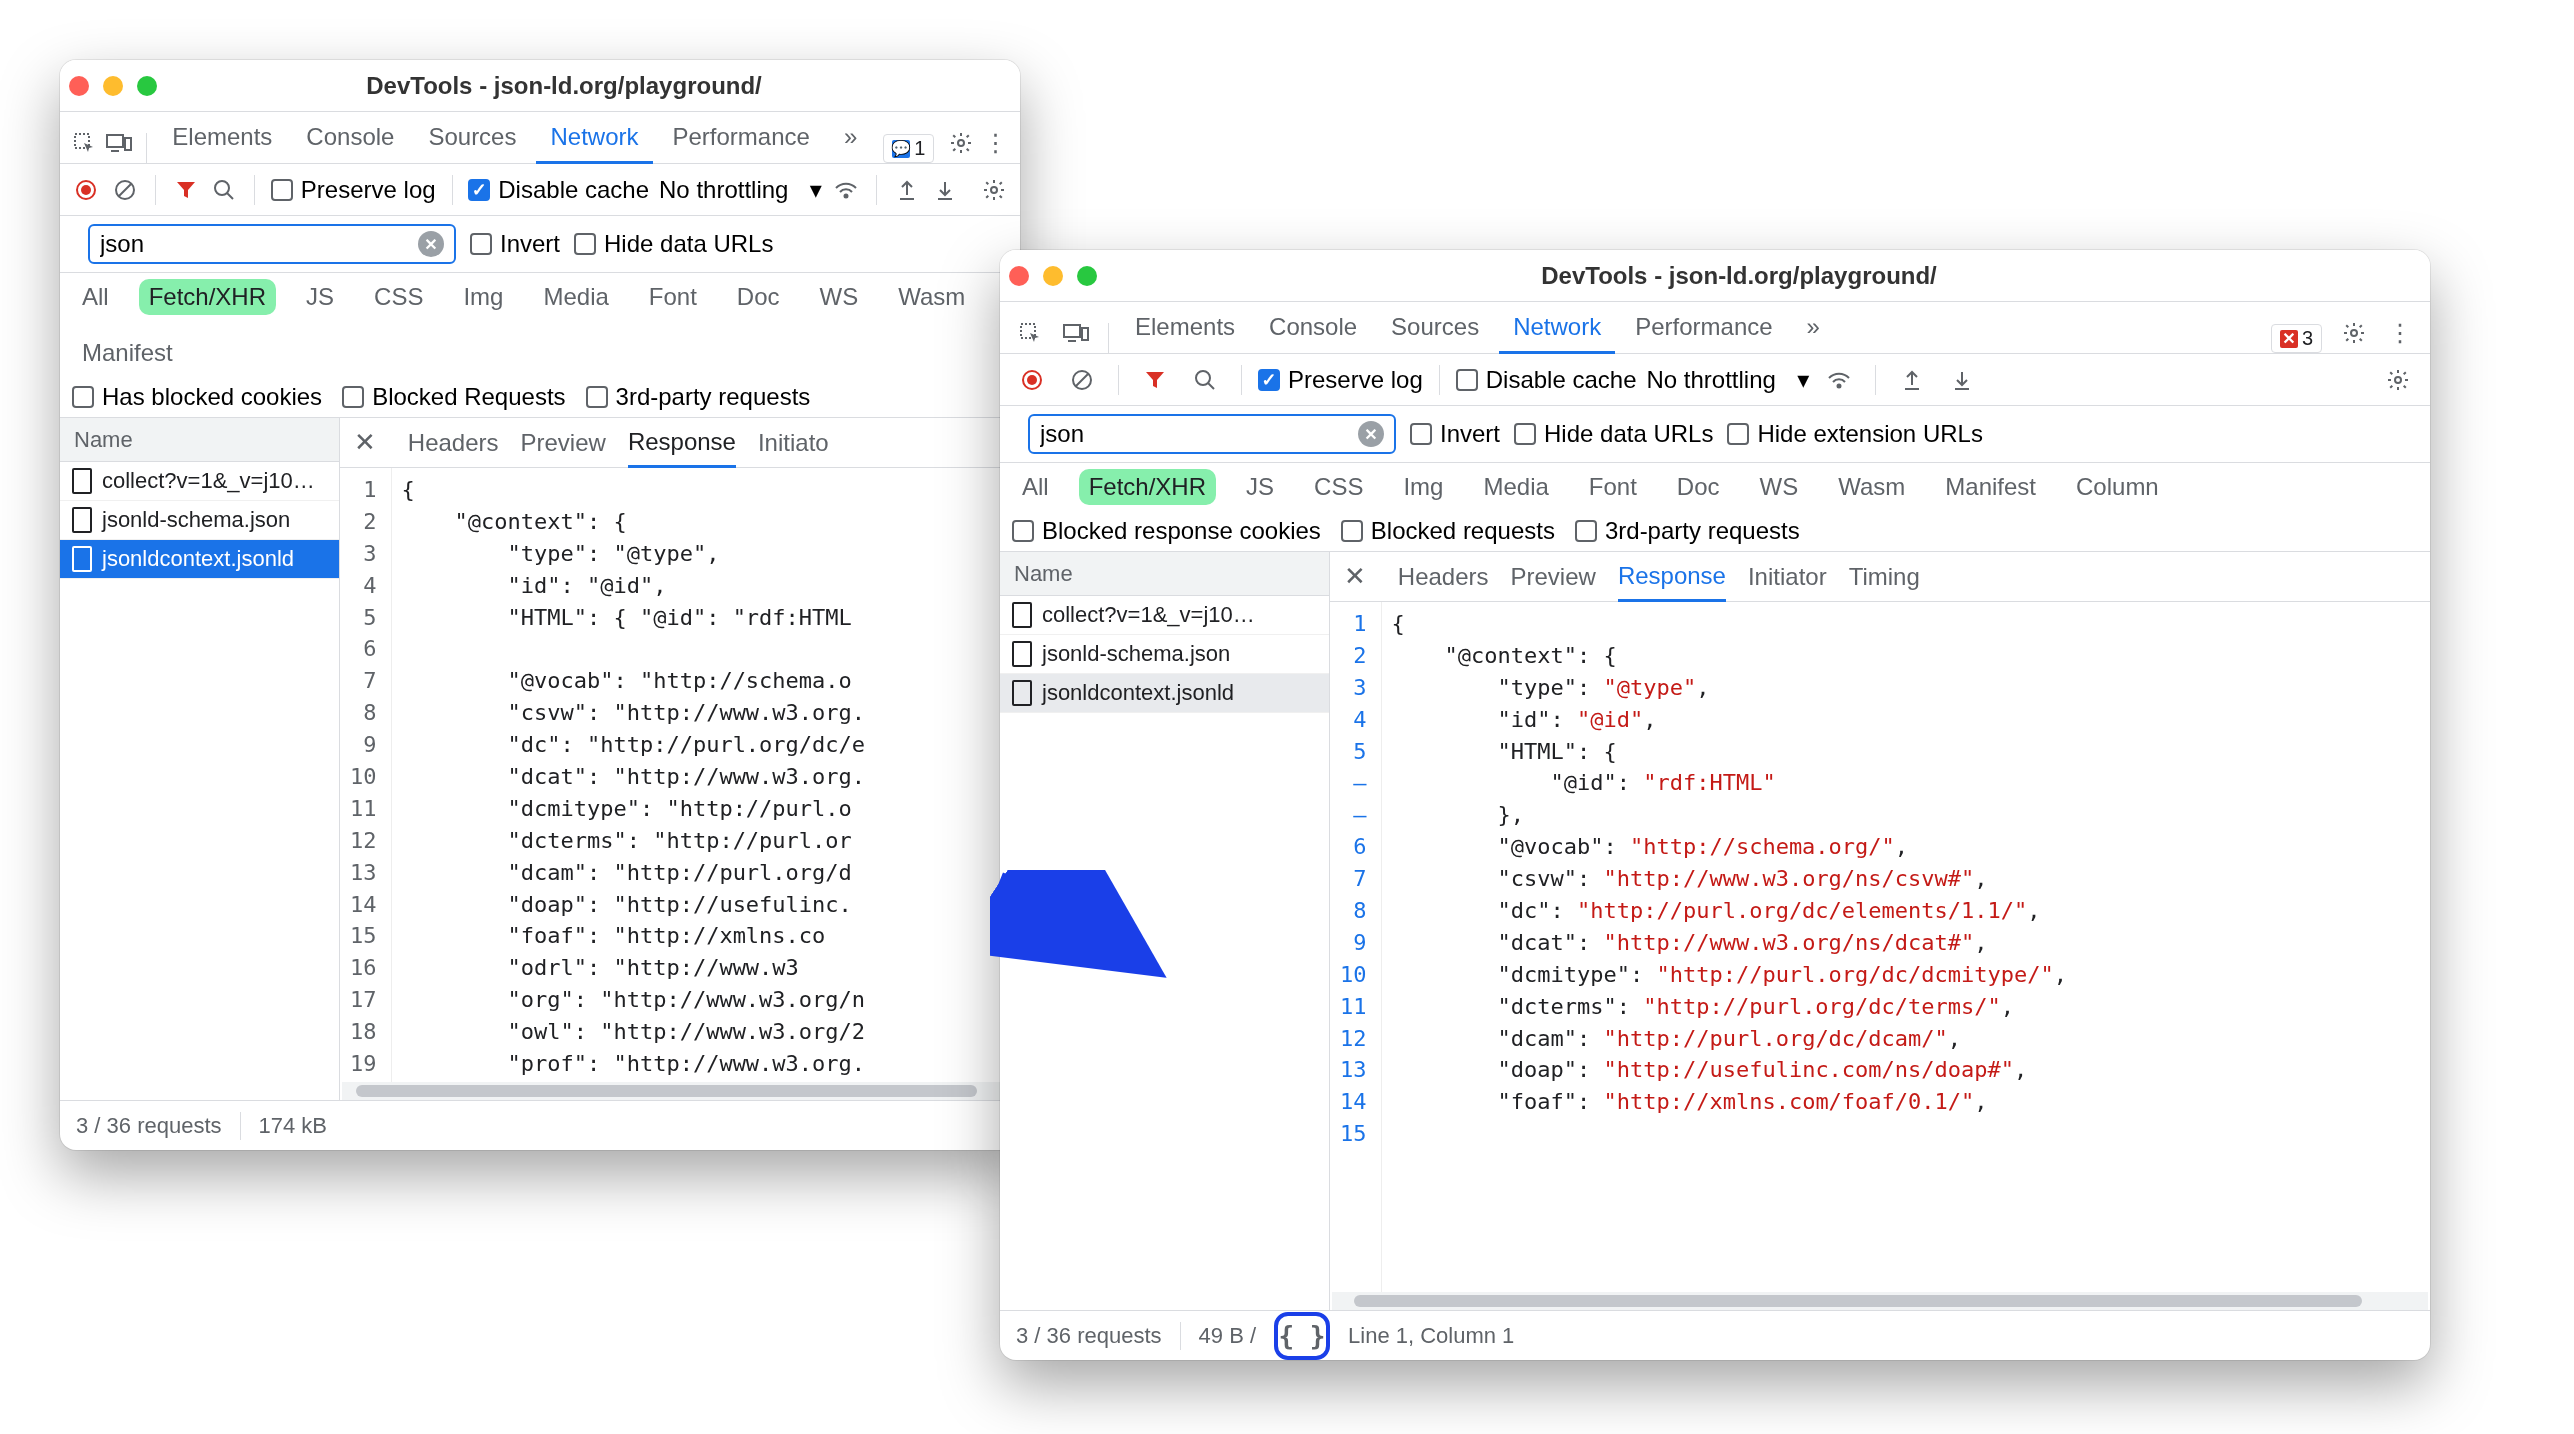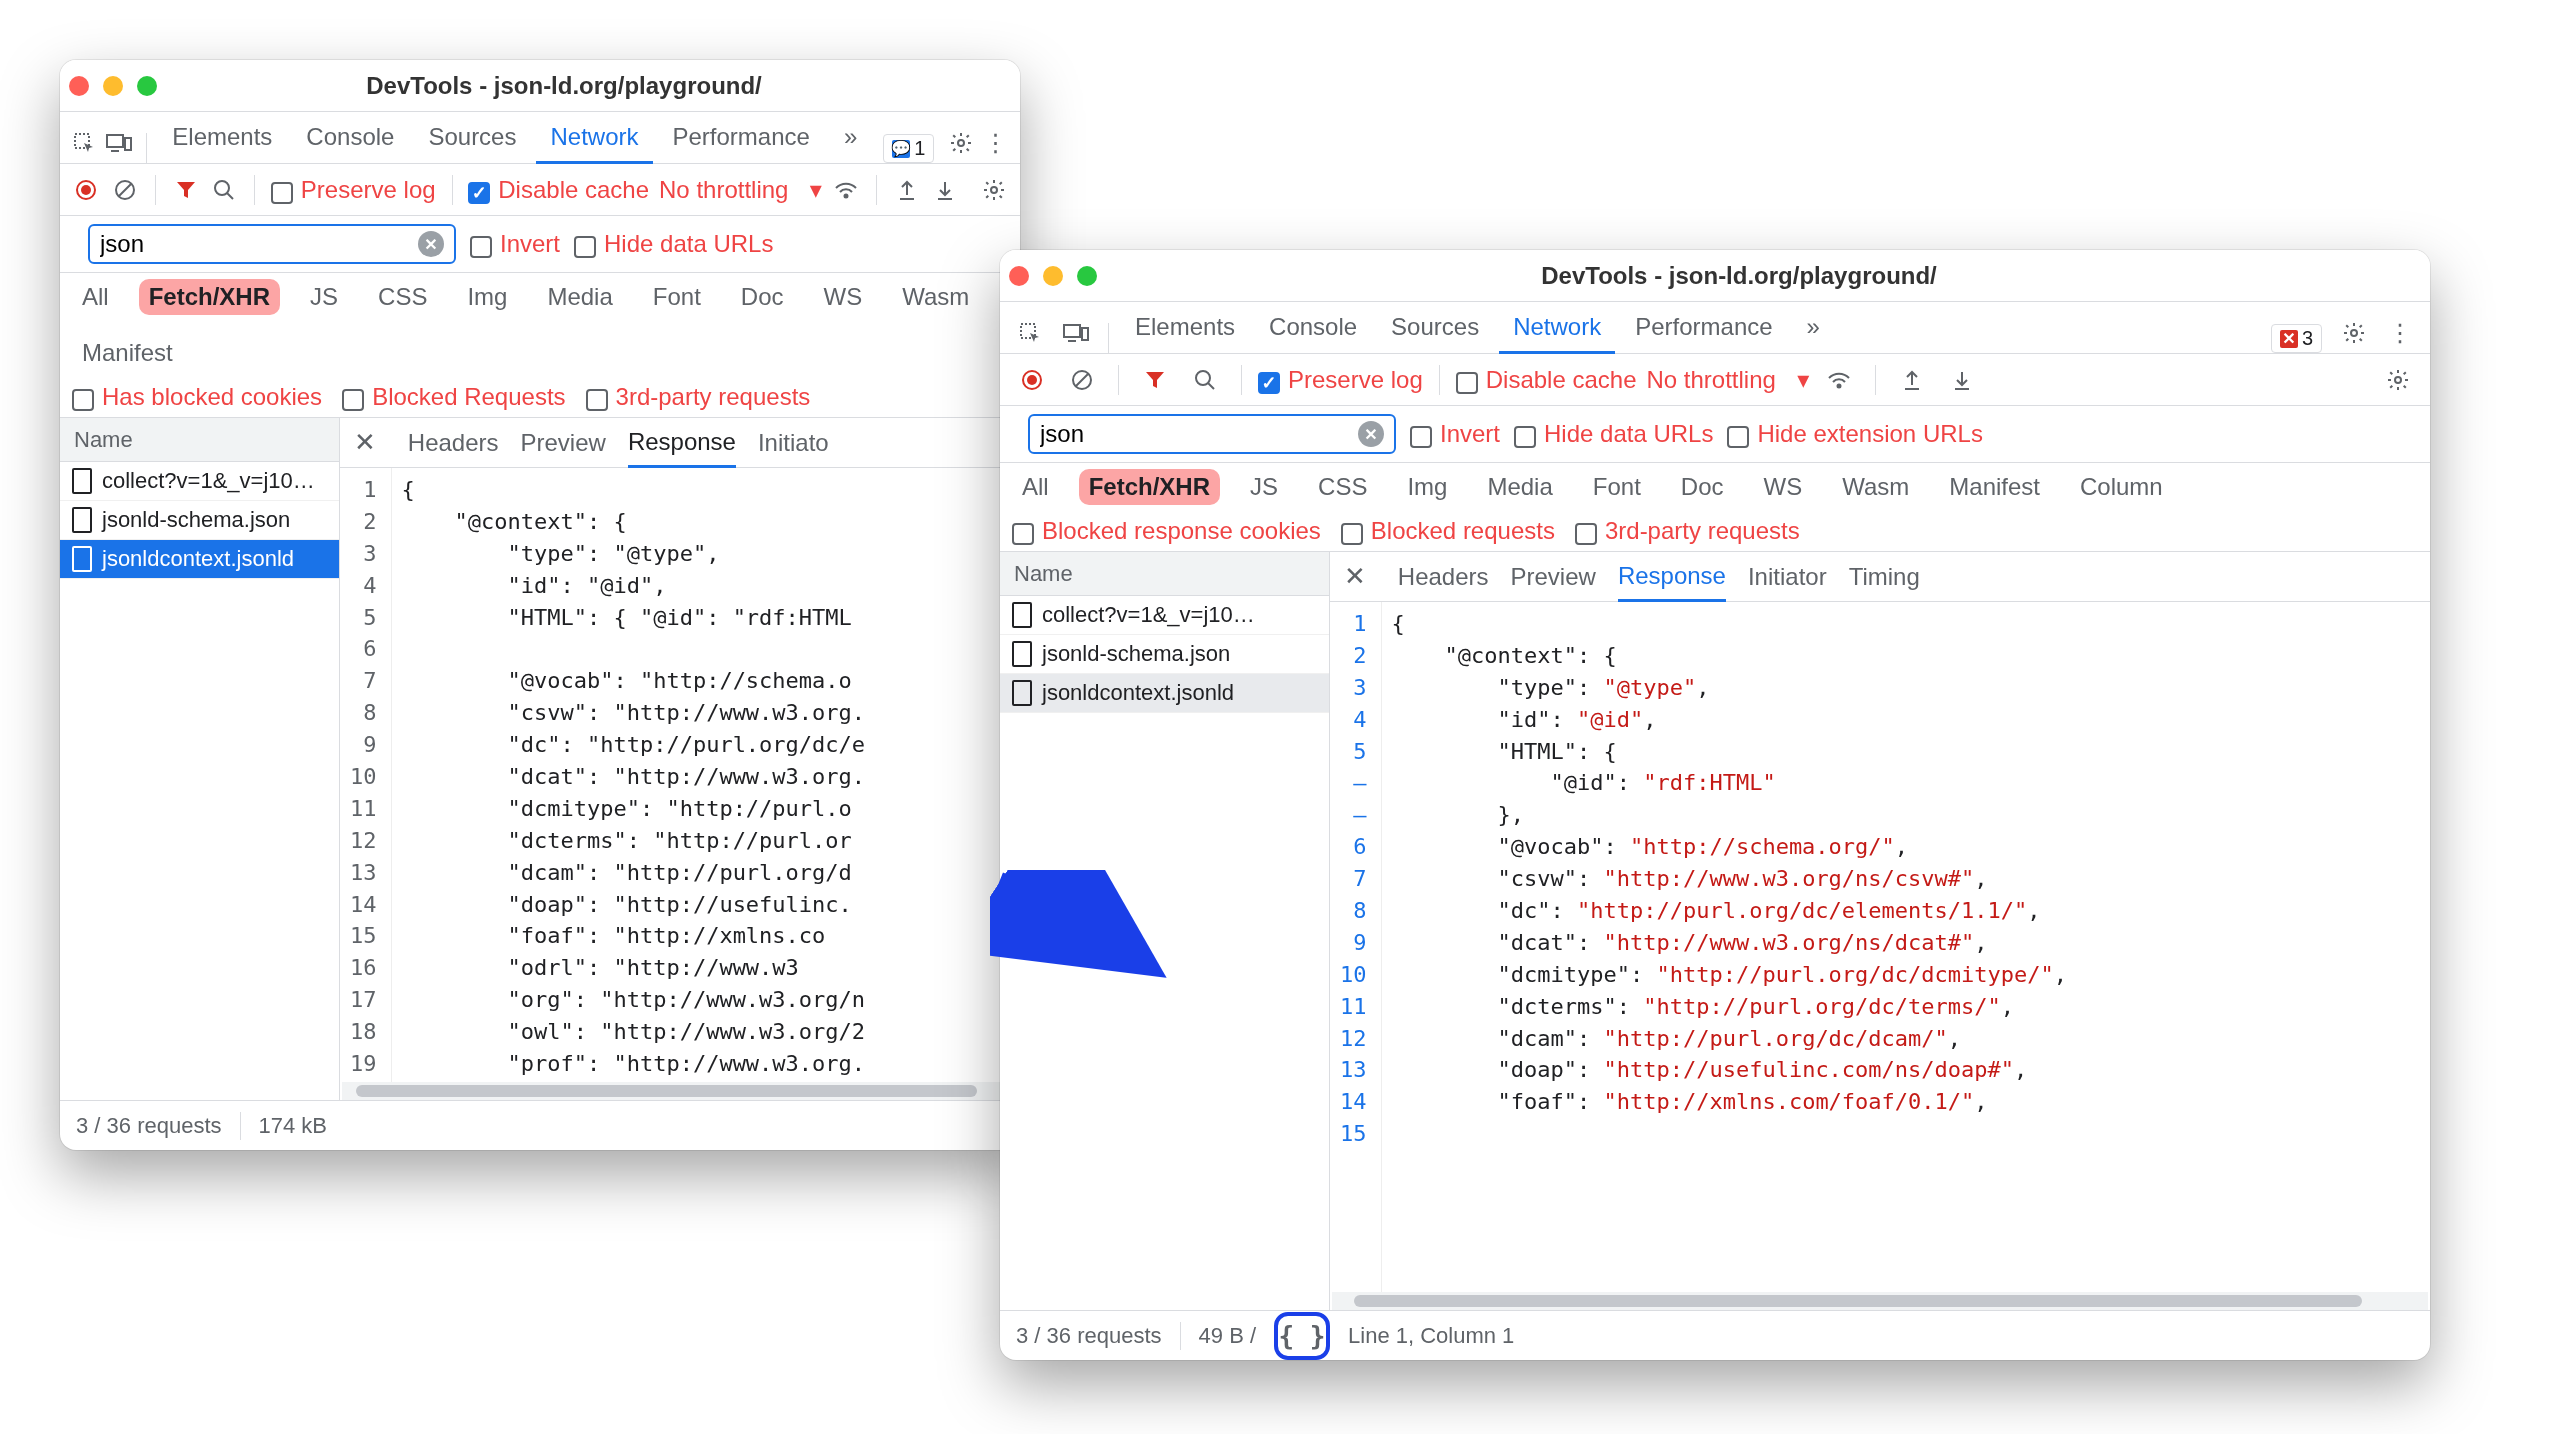--- a/index.html
+++ b/index.html
@@ -26,7 +26,7 @@
 .checkbox { width: 22px; height: 22px; border: 2px solid #5f6368; border-radius: 4px; display: inline-flex; align-items: center; justify-content: center; flex-shrink: 0; }
 .checkbox.checked { background: #1a73e8; border-color: #1a73e8; }
 .checkbox.checked::after { content: "✓"; color: #fff; font-size: 18px; line-height: 1; font-weight: bold; }
-.lbl { display: inline-flex; align-items: flex-end; gap: 8px; color: #ef4444; white-space: nowrap; }
+.lbl { display: inline-flex; align-items: center; gap: 8px; color: #000000; white-space: nowrap; }
 .filterrow { display: flex; align-items: center; padding: 8px 28px; gap: 14px; flex-wrap: wrap; border-bottom: 1px solid #dadce0; font-size: 24px; }
 .searchbox { display: flex; align-items: center; border: 2px solid #1a73e8; border-radius: 6px; padding: 4px 10px; gap: 8px; min-width: 300px; background: #fff; }
 .searchbox input { border: 0; outline: 0; font-size: 24px; flex: 1; background: transparent; }

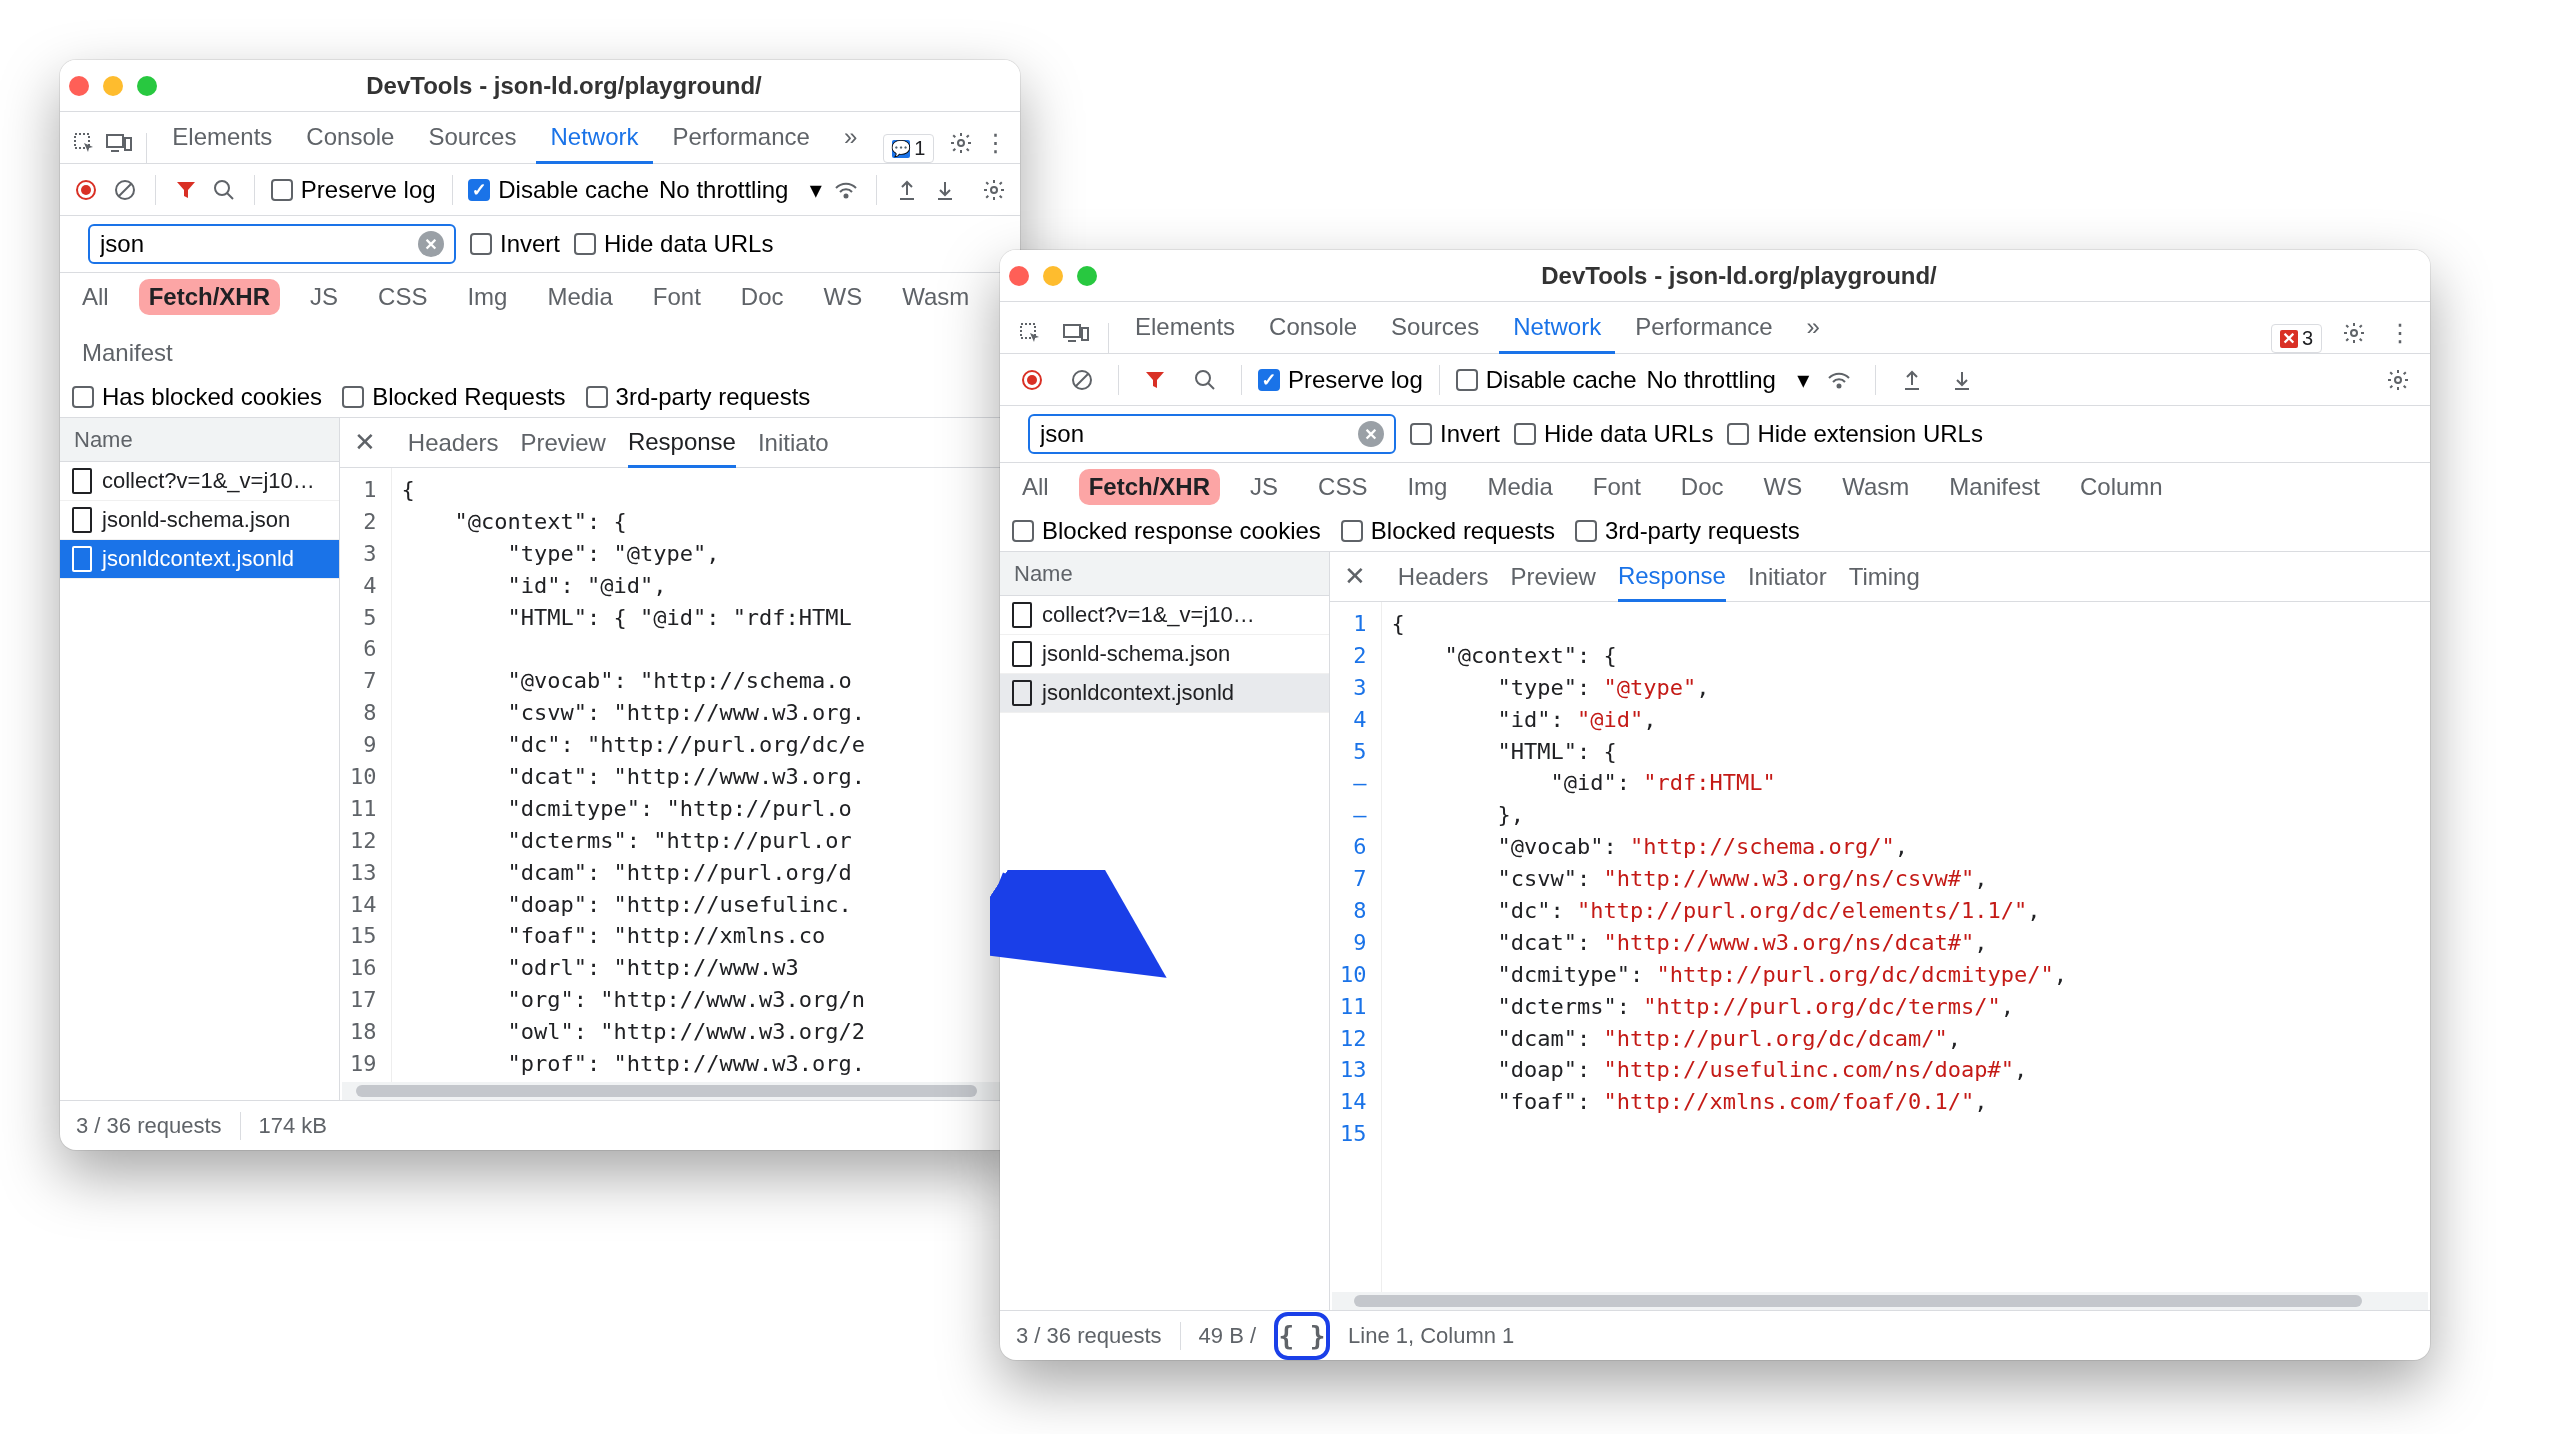--- a/index.html
+++ b/index.html
@@ -33,7 +33,7 @@
 .clearcircle { width: 26px; height: 26px; background: #9aa0a6; border-radius: 50%; display: flex; align-items: center; justify-content: center; color: #fff; font-size: 16px; font-weight: bold; }
 .chiprow { display: flex; align-items: center; padding: 6px 12px; gap: 20px; flex-wrap: wrap; font-size: 24px; }
 .chip { padding: 4px 10px; border-radius: 10px; color: #5f6368; }
-.chip.active { background: #fca5a5; color: #202124; font-weight: bold; }
+.chip.active { background: #86efac; color: #202124; }
 .content { flex: 1; display: flex; min-height: 0; }
 .sidebar { width: 330px; border-right: 1px solid #dadce0; display: flex; flex-direction: column; background: #fff; }
 .w1 .sidebar { width: 280px; }

